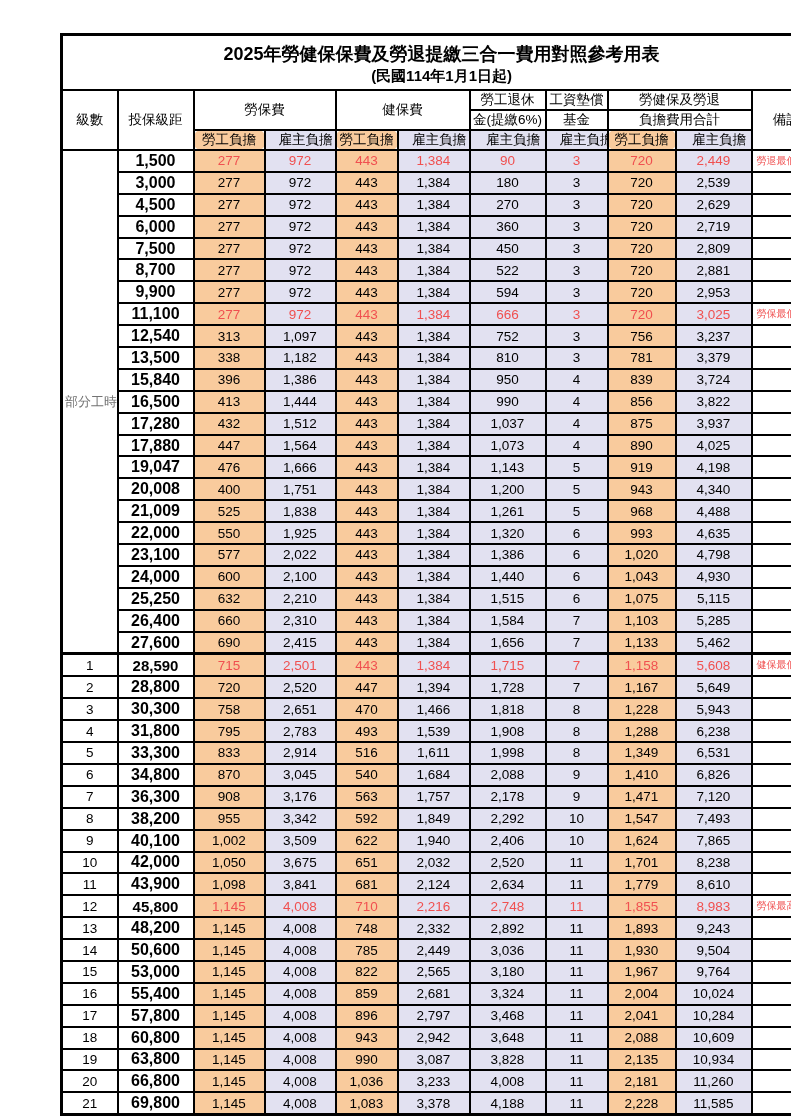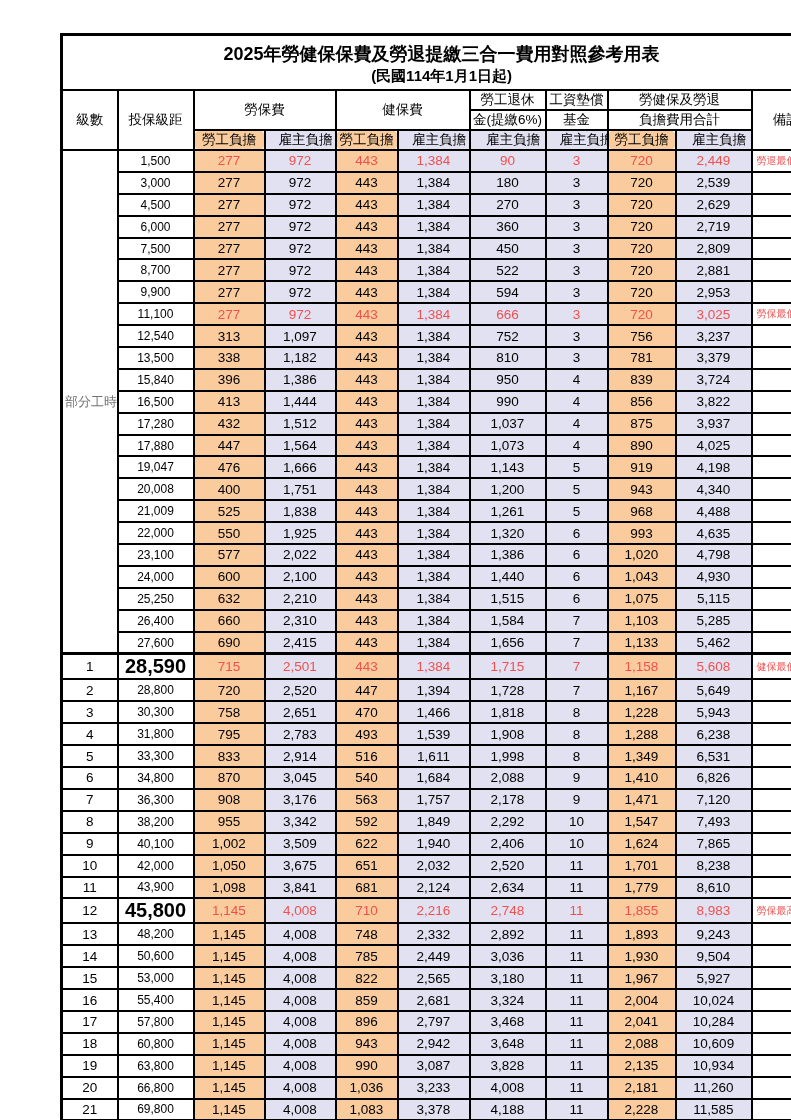--- a/index.html
+++ b/index.html
@@ -44,7 +44,7 @@
   tbody td{height:19.9px;font-size:13.5px;}
   td.val-emp{background:var(--emp-bg);}
   td.val-er{background:var(--er-bg);}
-  td.bracket{font-size:12px;}
+  td.bracket{font-size:16px;font-weight:bold;}
   td.bracket.bold{font-weight:bold;font-size:20px;}
   td.level{font-size:13.5px;}
   td.part-time{font-size:13px;color:#737373;}

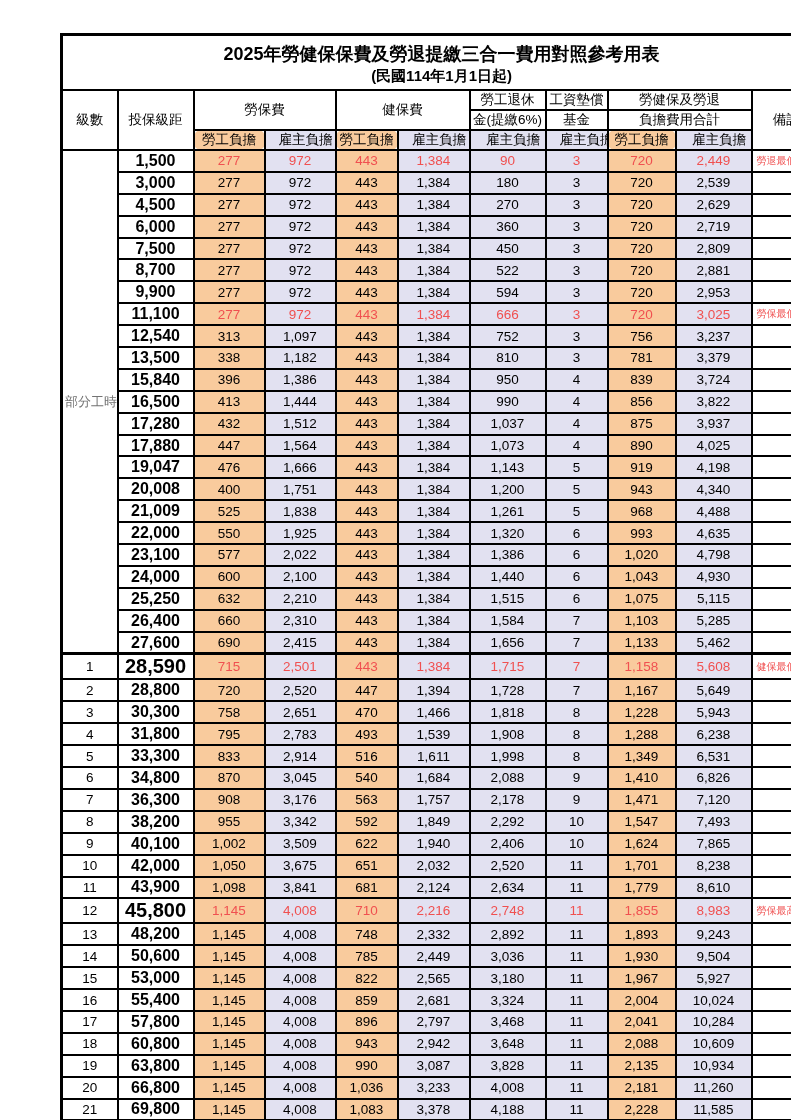--- a/index.html
+++ b/index.html
@@ -45,7 +45,7 @@
   td.val-emp{background:var(--emp-bg);}
   td.val-er{background:var(--er-bg);}
   td.bracket{font-size:16px;font-weight:bold;}
-  td.bracket.bold{font-weight:bold;font-size:20px;}
+  td.bracket.bold{font-weight:bold;font-size:15px;}
   td.level{font-size:13.5px;}
   td.part-time{font-size:13px;color:#737373;}
   td.remark{font-size:10px;color:var(--red);padding:0 4px;}

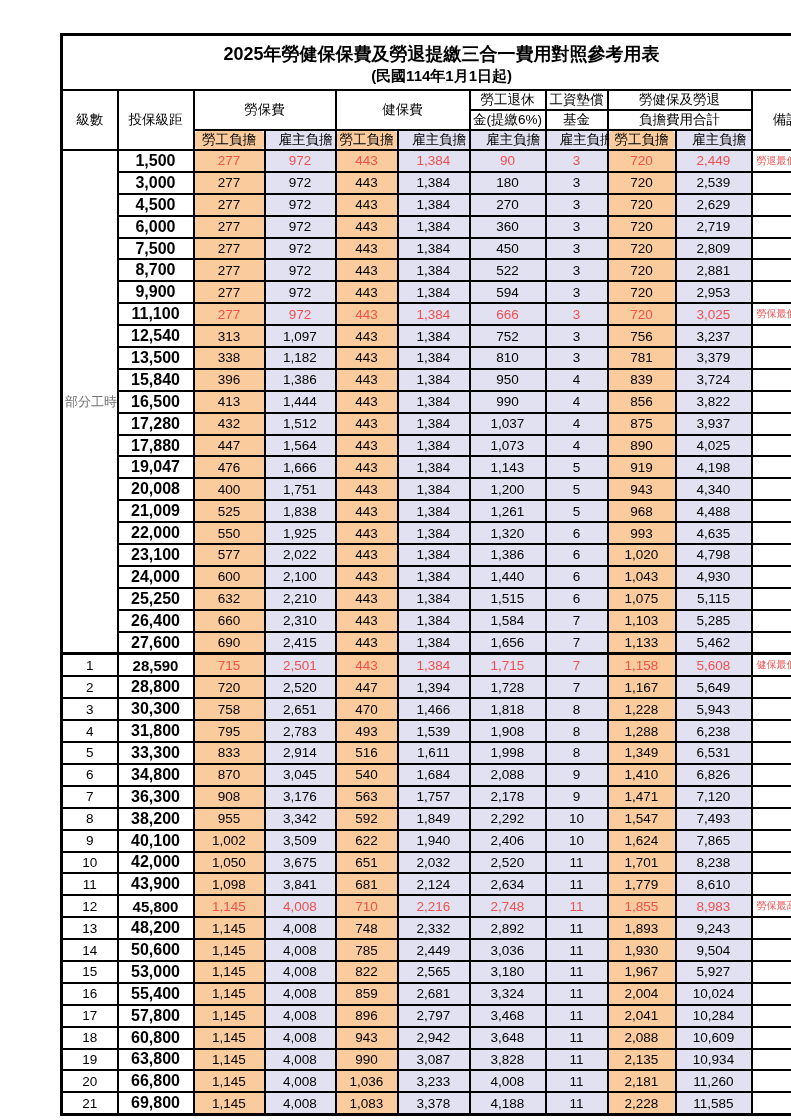--- a/index.html
+++ b/index.html
@@ -574,7 +574,7 @@
           <td class="val-er">3,180</td>
           <td class="val-er">11</td>
           <td class="val-emp">1,967</td>
-          <td class="val-er">5,927</td>
+          <td class="val-er">9,764</td>
           <td class="remark"></td>
         </tr>
         <tr>

